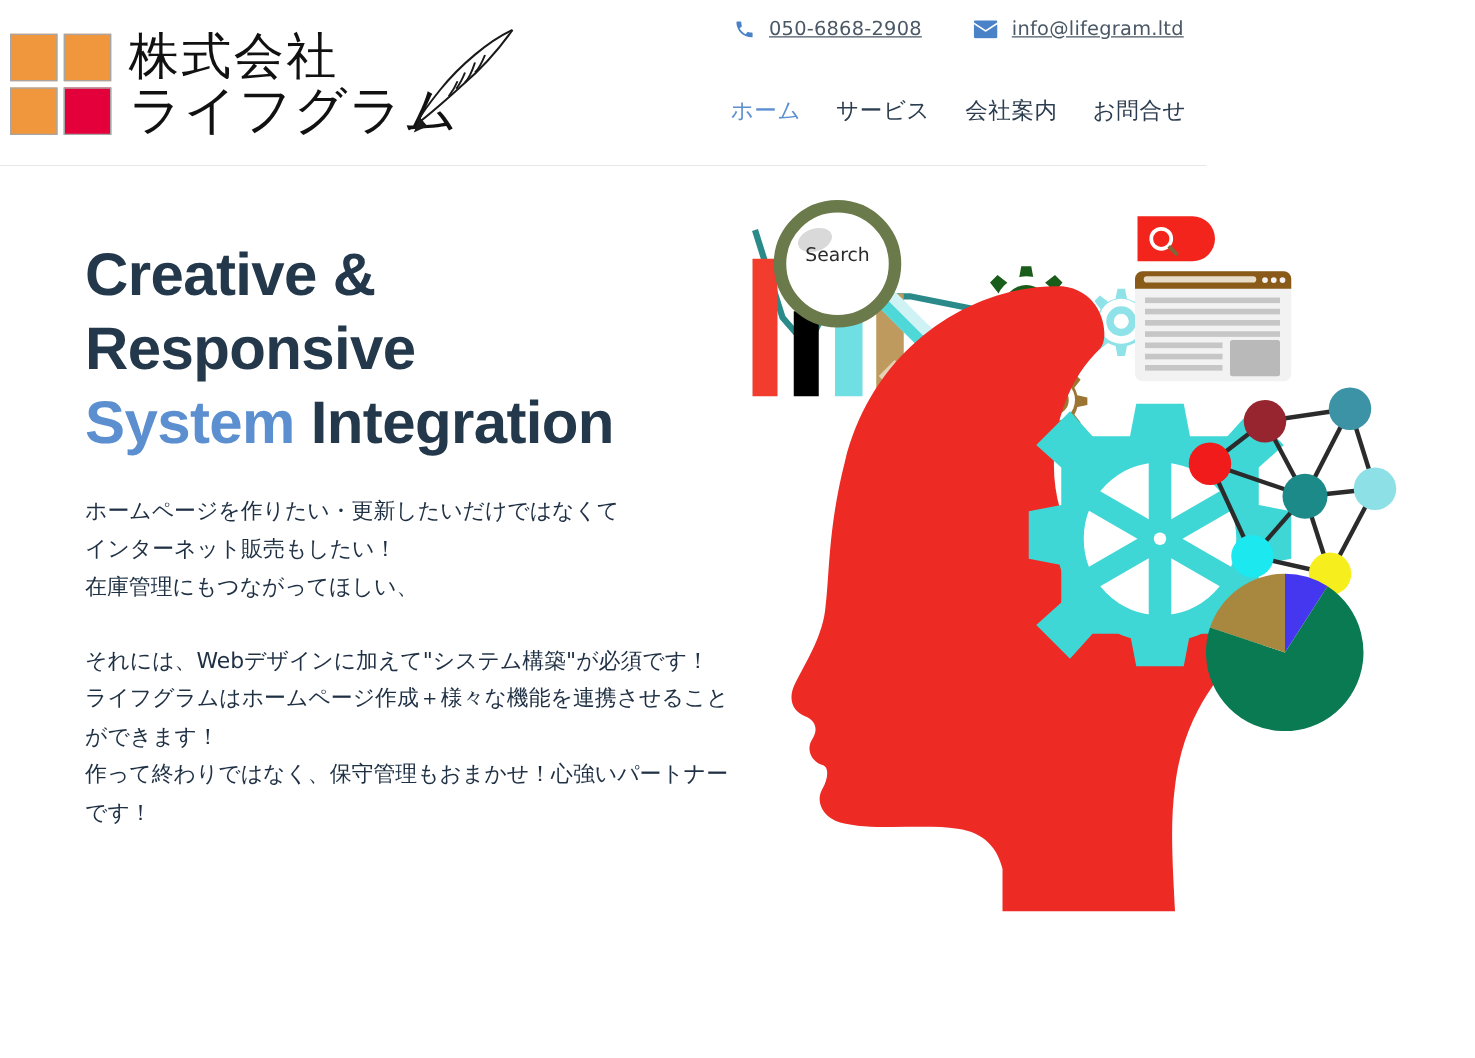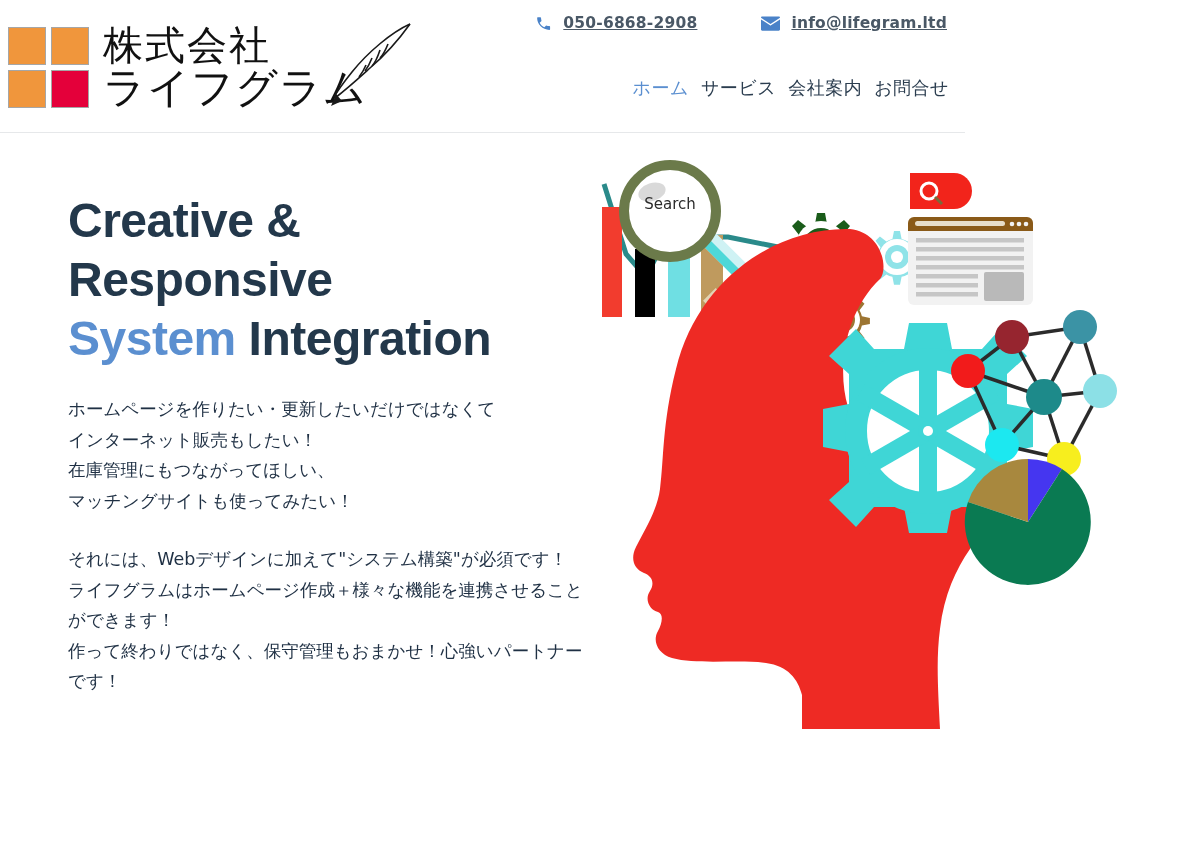--- a/index.html
+++ b/index.html
@@ -52,7 +52,7 @@
 
   .header-contact {
     position: absolute; right: 18px; top: 14px;
-    display: flex; align-items: center; gap: 64px; font-weight: bold;
+    display: flex; align-items: center; gap: 42px;
   }
   .contact-item {
     display: flex; align-items: center; gap: 11px;

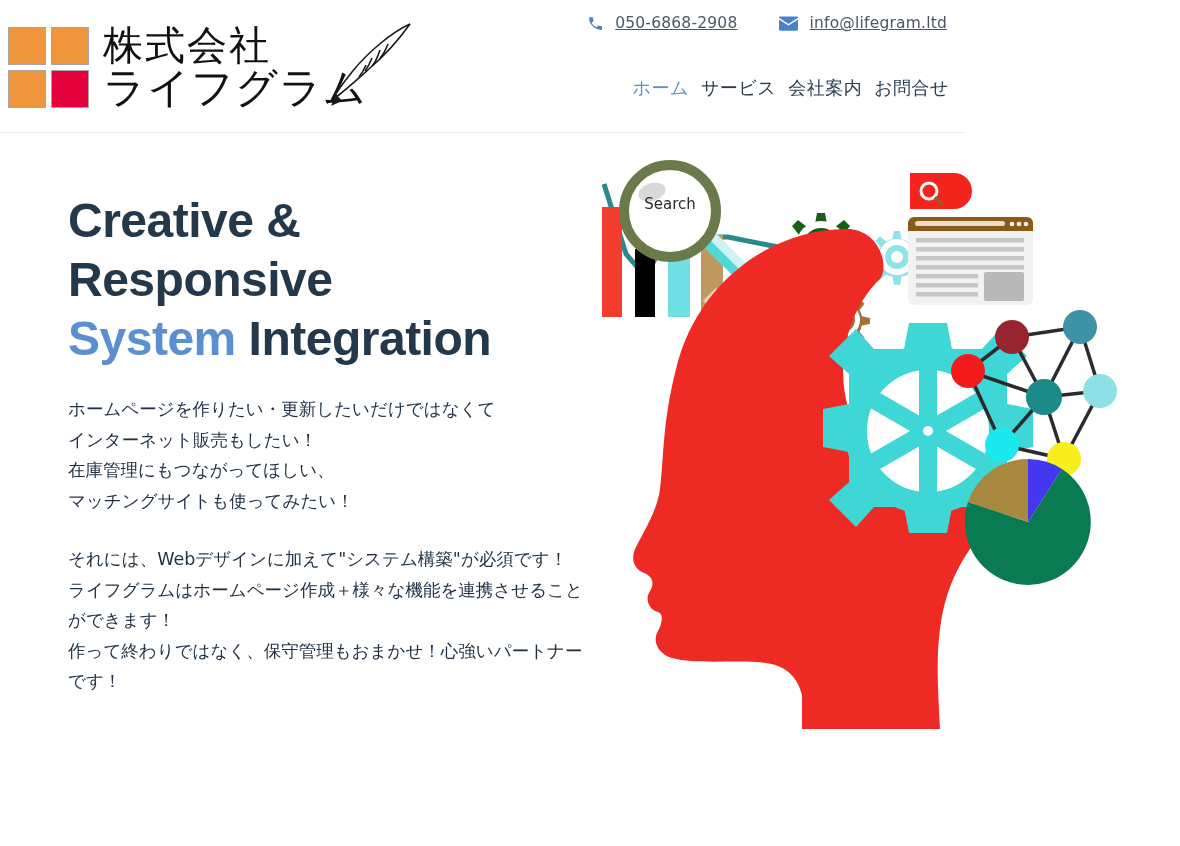--- a/index.html
+++ b/index.html
@@ -64,7 +64,7 @@
 
   .main-nav {
     position: absolute; right: 16px; top: 76px;
-    display: flex; align-items: center; gap: 12px;
+    display: flex; align-items: center; gap: 28px;
   }
   .nav-link {
     font-size: 18px; color: #2b3d4f;

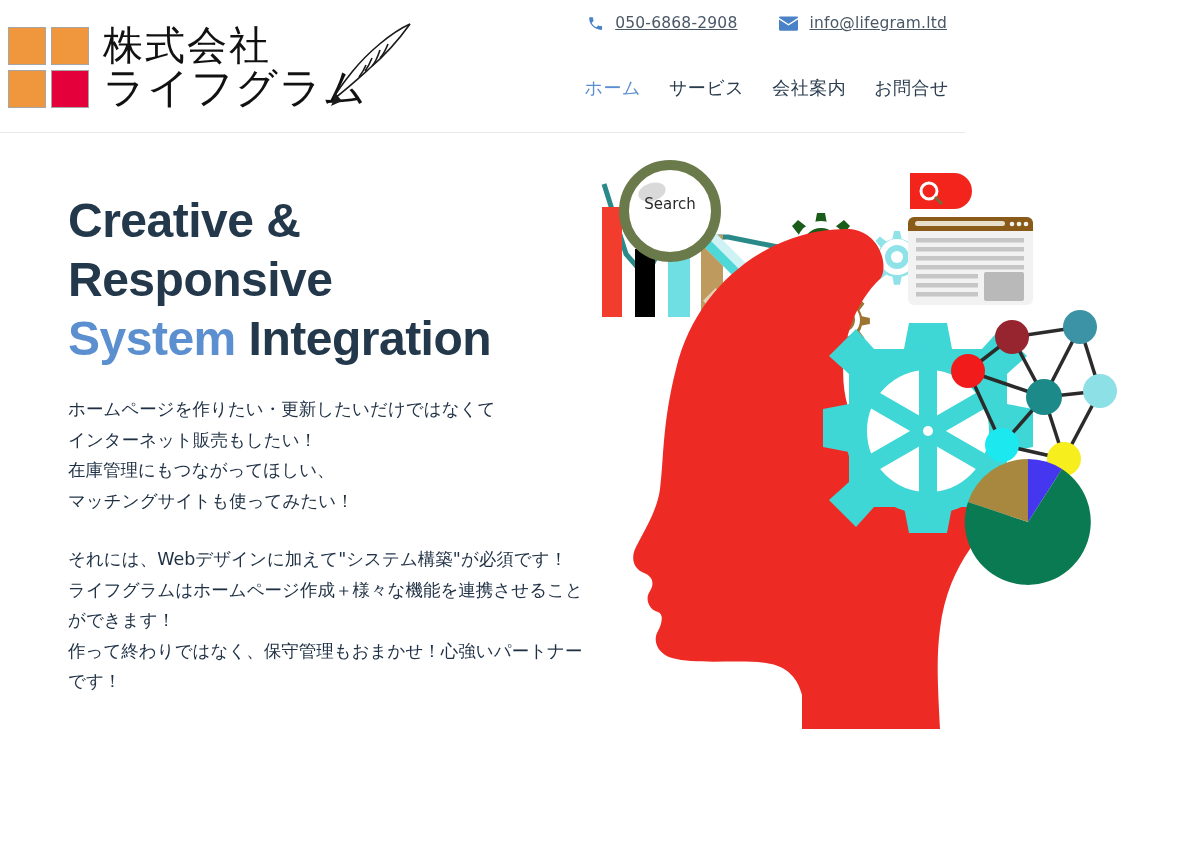--- a/index.html
+++ b/index.html
@@ -182,7 +182,6 @@
       <span>ホームページを作りたい・更新したいだけではなくて</span><br>
       <span>インターネット販売もしたい！</span><br>
       <span>在庫管理にもつながってほしい、</span><br>
-      <span>マッチングサイトも使ってみたい！</span>
     </p>
 
     <p class="hero-para p3">

